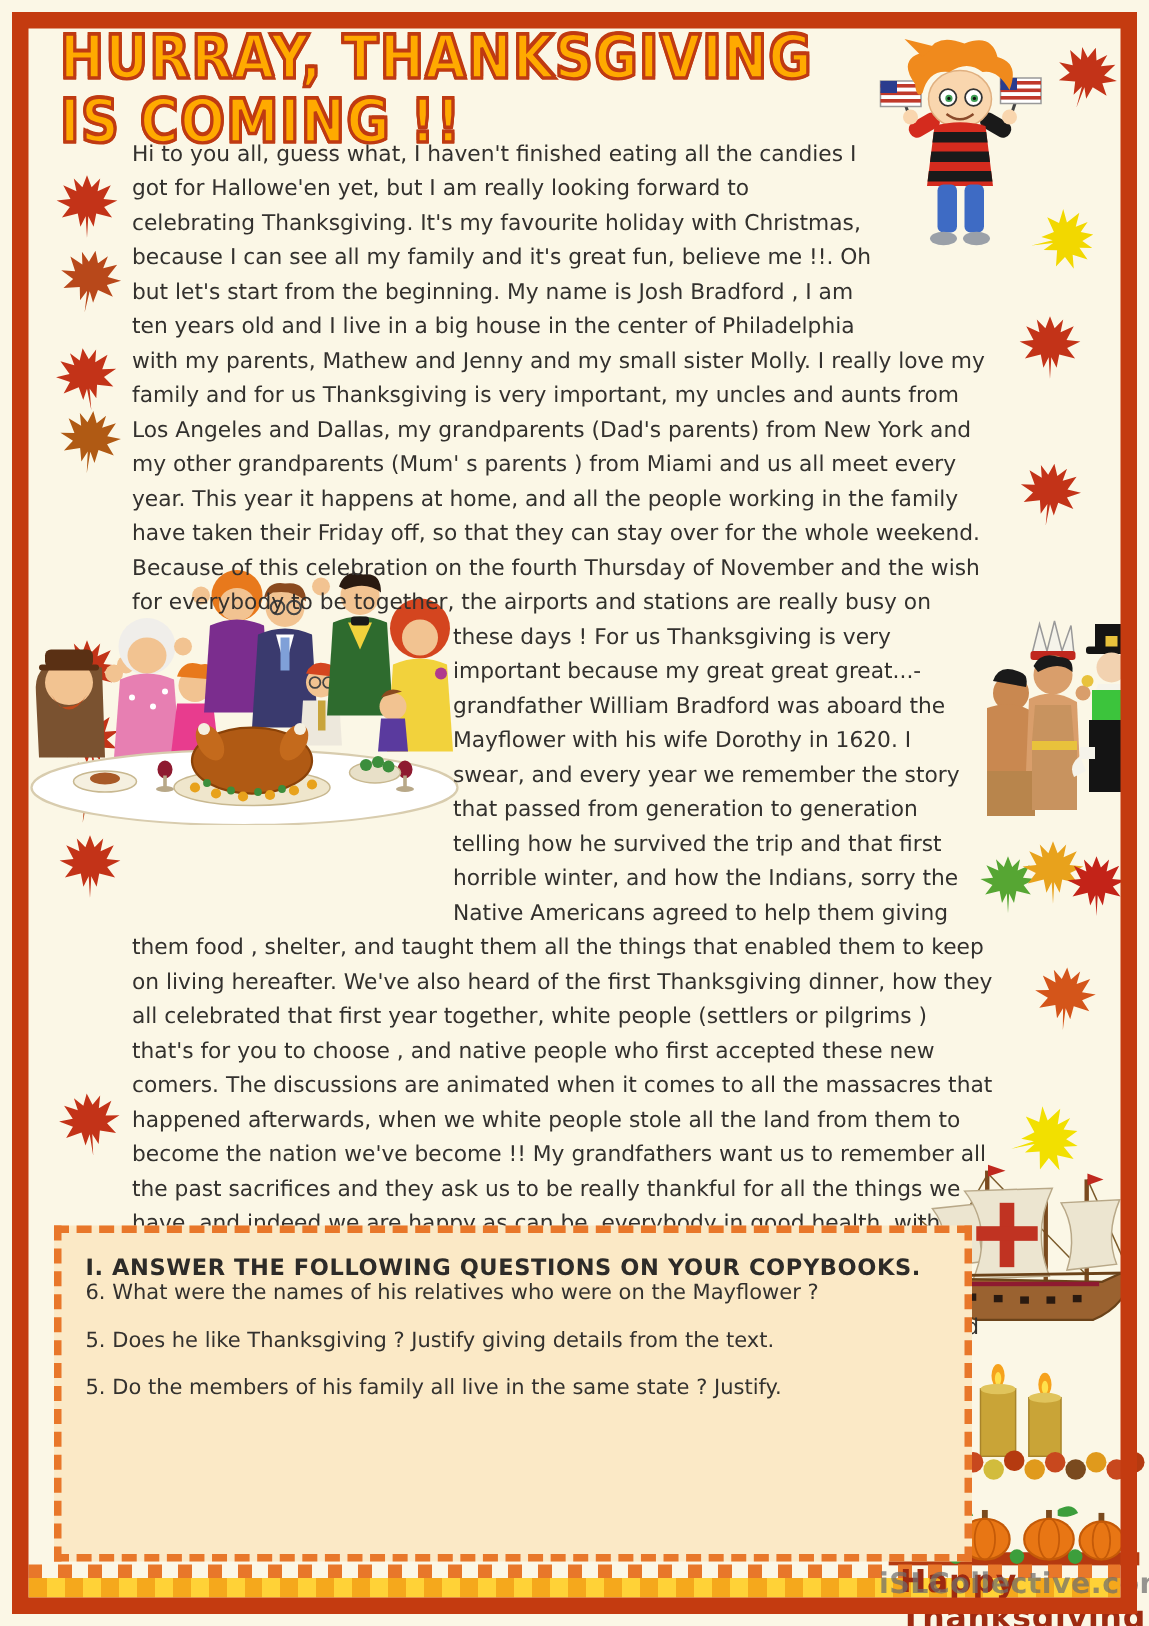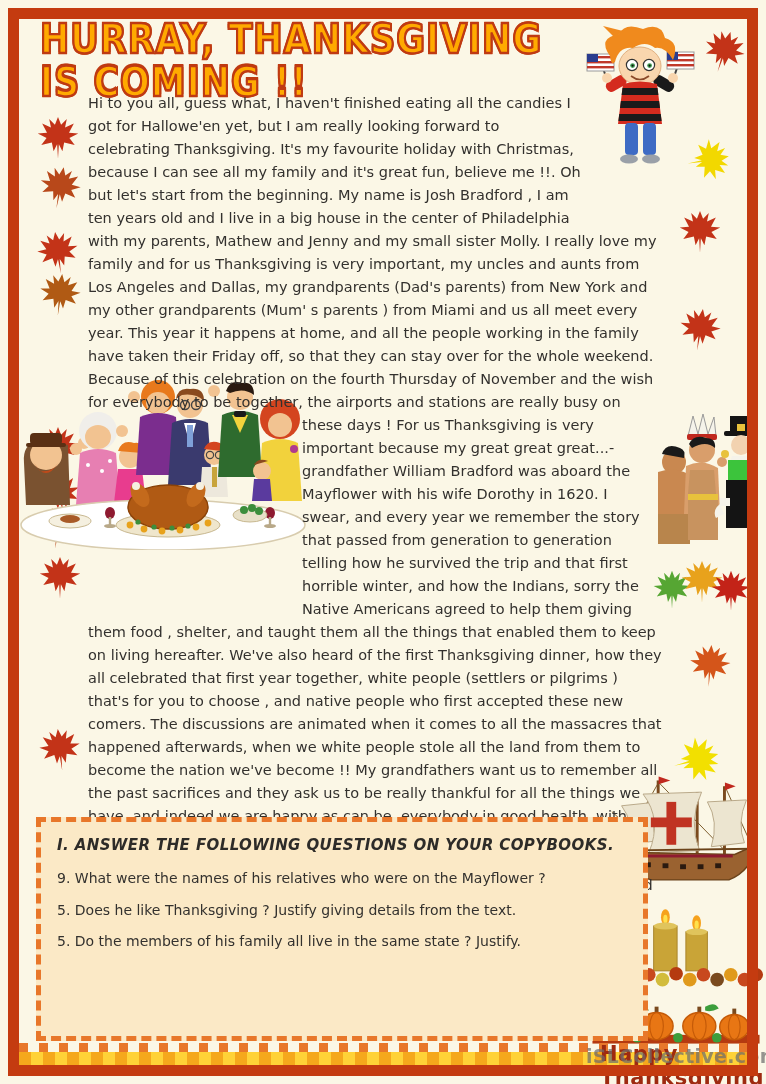--- a/index.html
+++ b/index.html
@@ -33,7 +33,7 @@
     position:absolute;left:36px;top:817px;width:566px;height:190px;z-index:3;
     background:#fbe9c6;border:5px dashed #e8772a;padding:14px 20px 10px 16px;
   }
-  .qbox .heading{font-size:15px;font-weight:bold;color:#2d2b28;letter-spacing:.4px;margin-bottom:16px;font-style:italic;}
+  .qbox .heading{font-size:15px;font-weight:bold;color:#2d2b28;letter-spacing:.4px;}
   .qbox .q{font-size:14px;color:#33312e;margin-bottom:15.5px;}
   
   .checker-top{

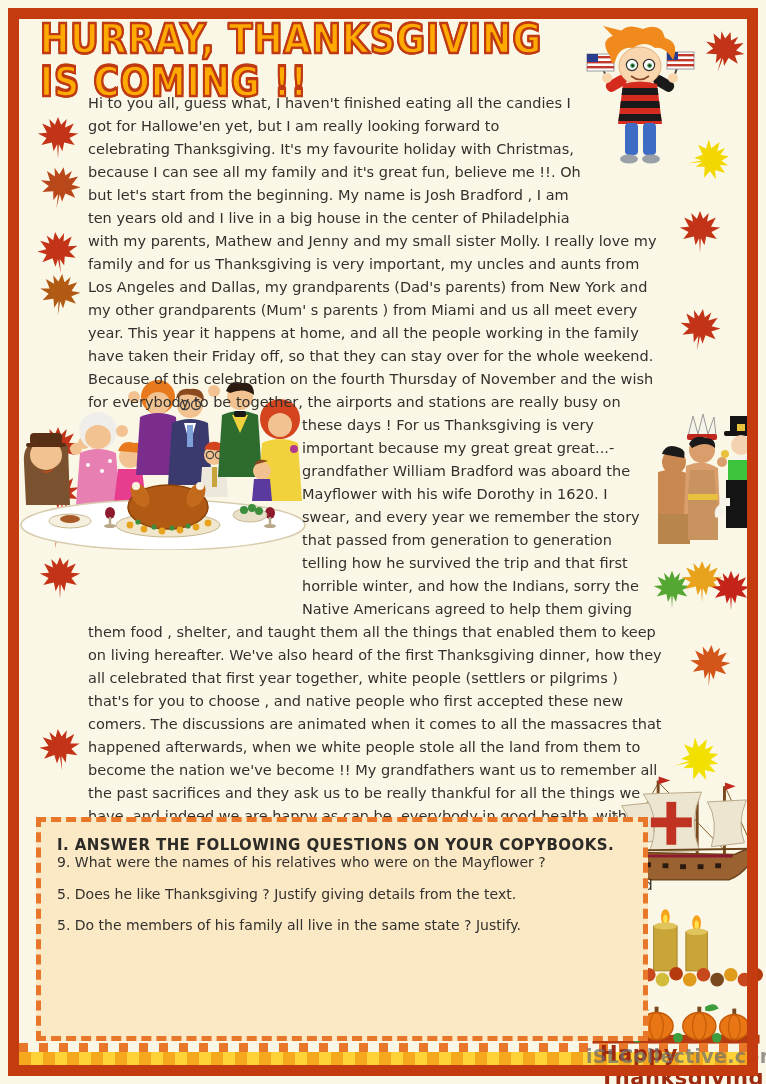--- a/index.html
+++ b/index.html
@@ -487,7 +487,7 @@
 
   <div class="qbox">
     <div class="heading">I. ANSWER THE FOLLOWING QUESTIONS ON YOUR COPYBOOKS.</div>
-    <div class="q">9. What were the names of his relatives who were on the Mayflower ?</div>
+    <div class="q">6. What were the names of his relatives who were on the Mayflower ?</div>
     <div class="q">5. Does he like Thanksgiving ? Justify giving details from the text.</div>
     <div class="q">5. Do the members of his family all live in the same state ? Justify.</div>
   </div>

